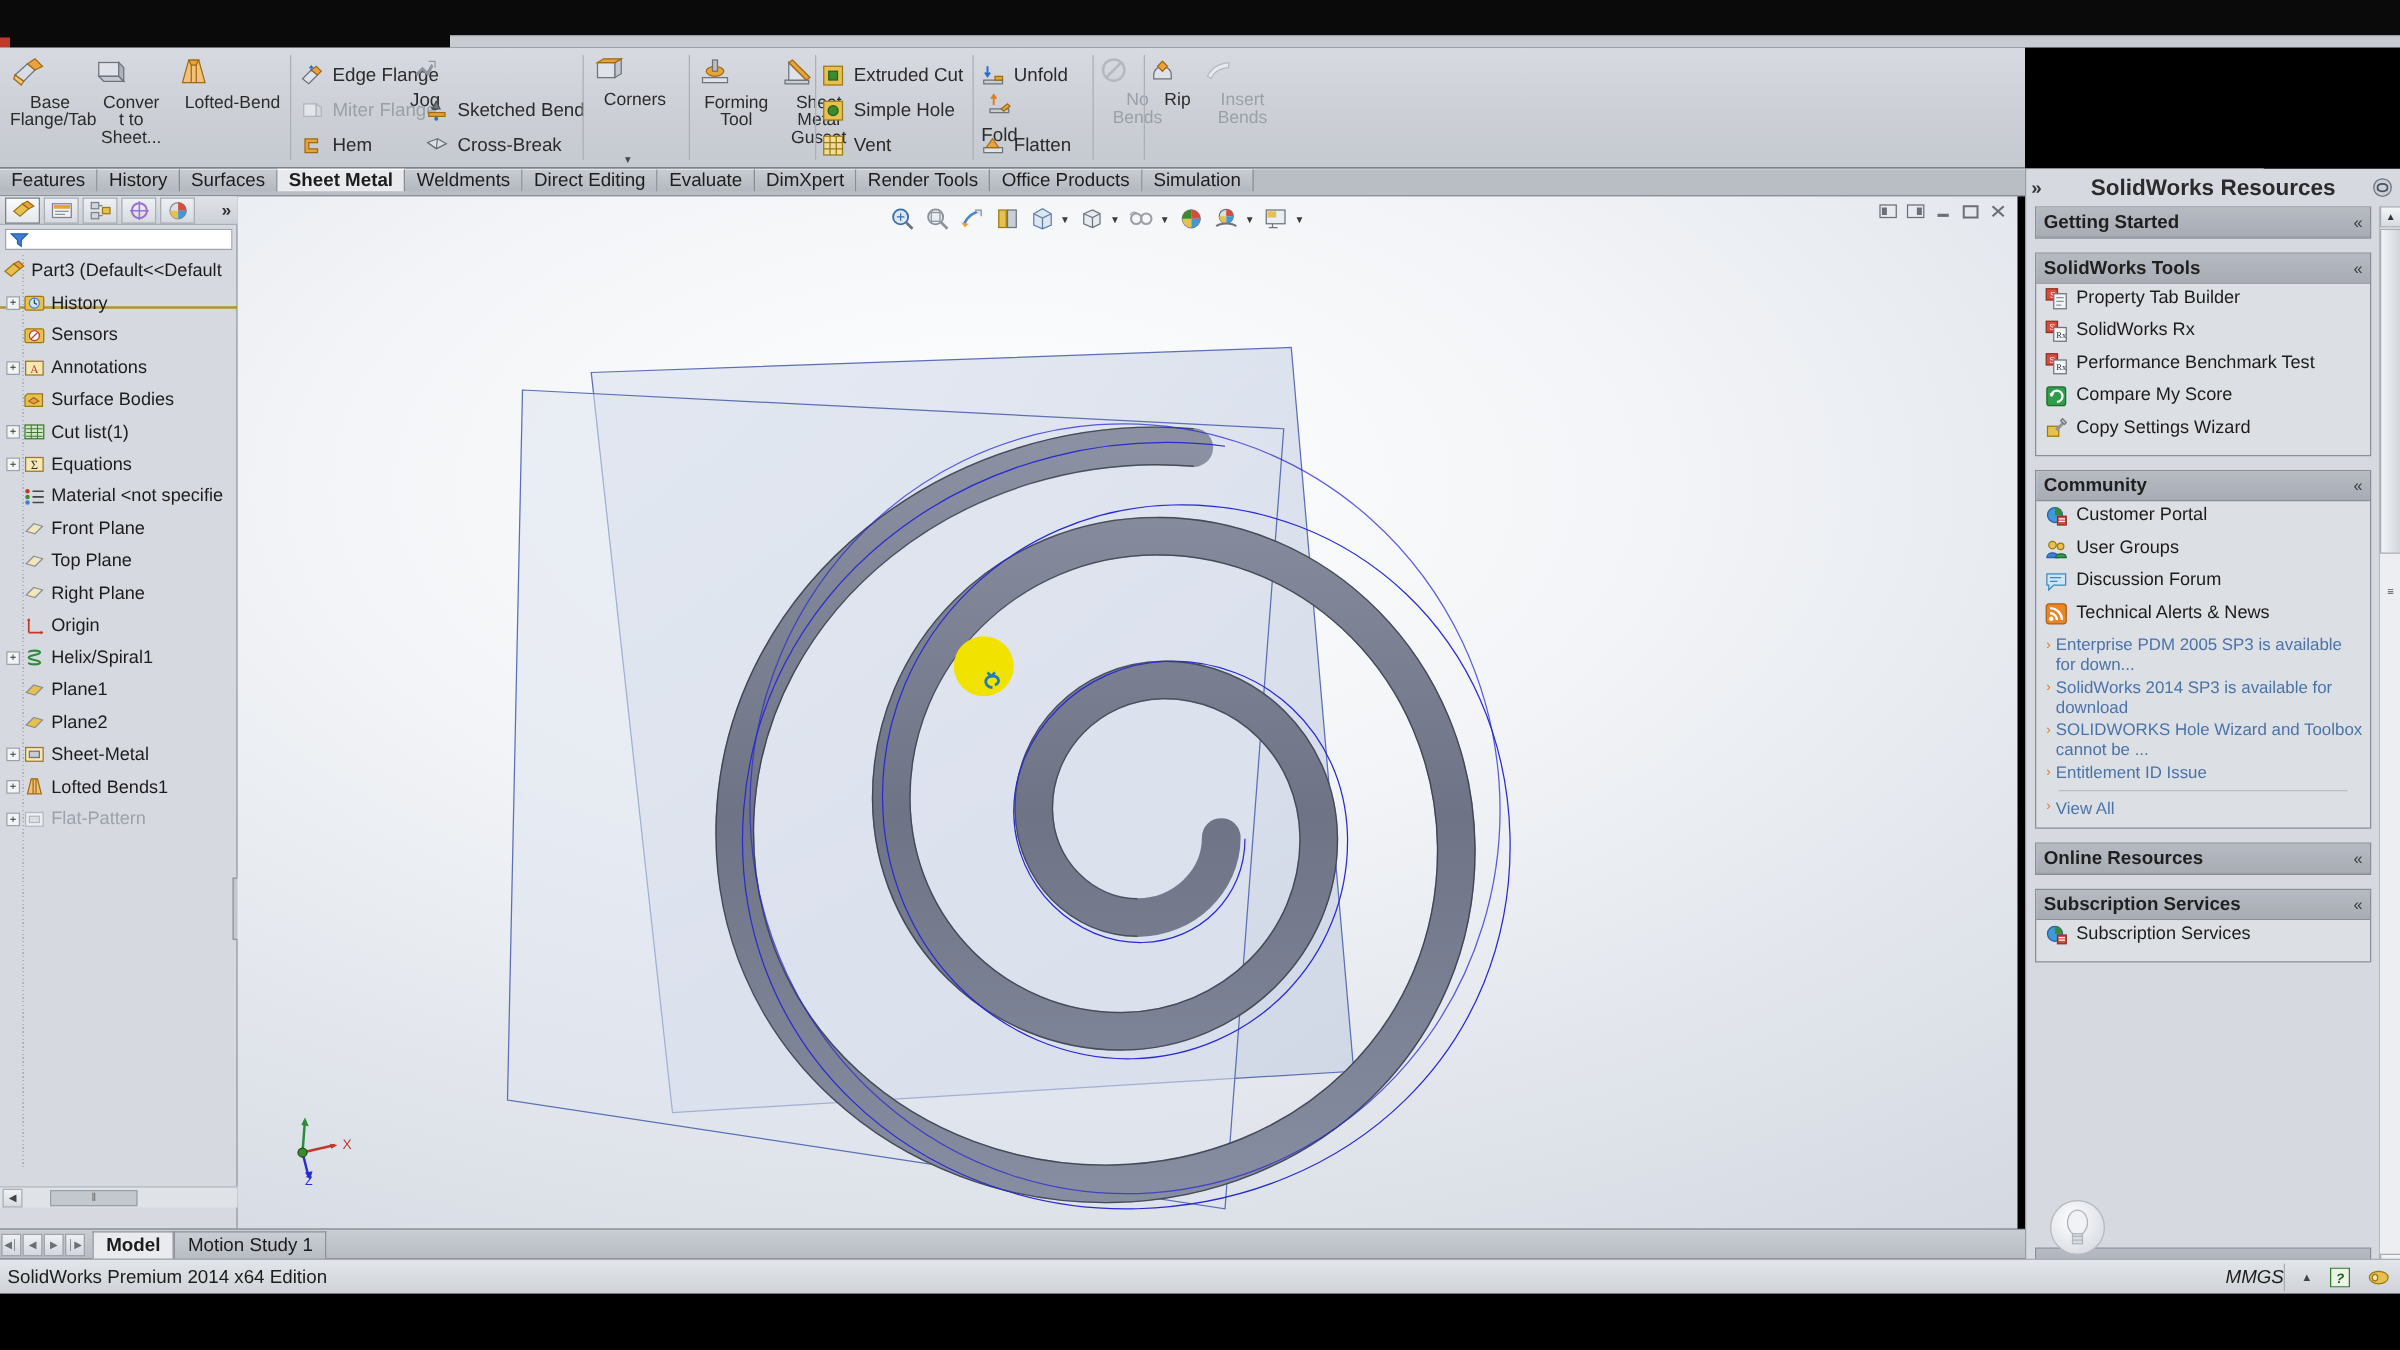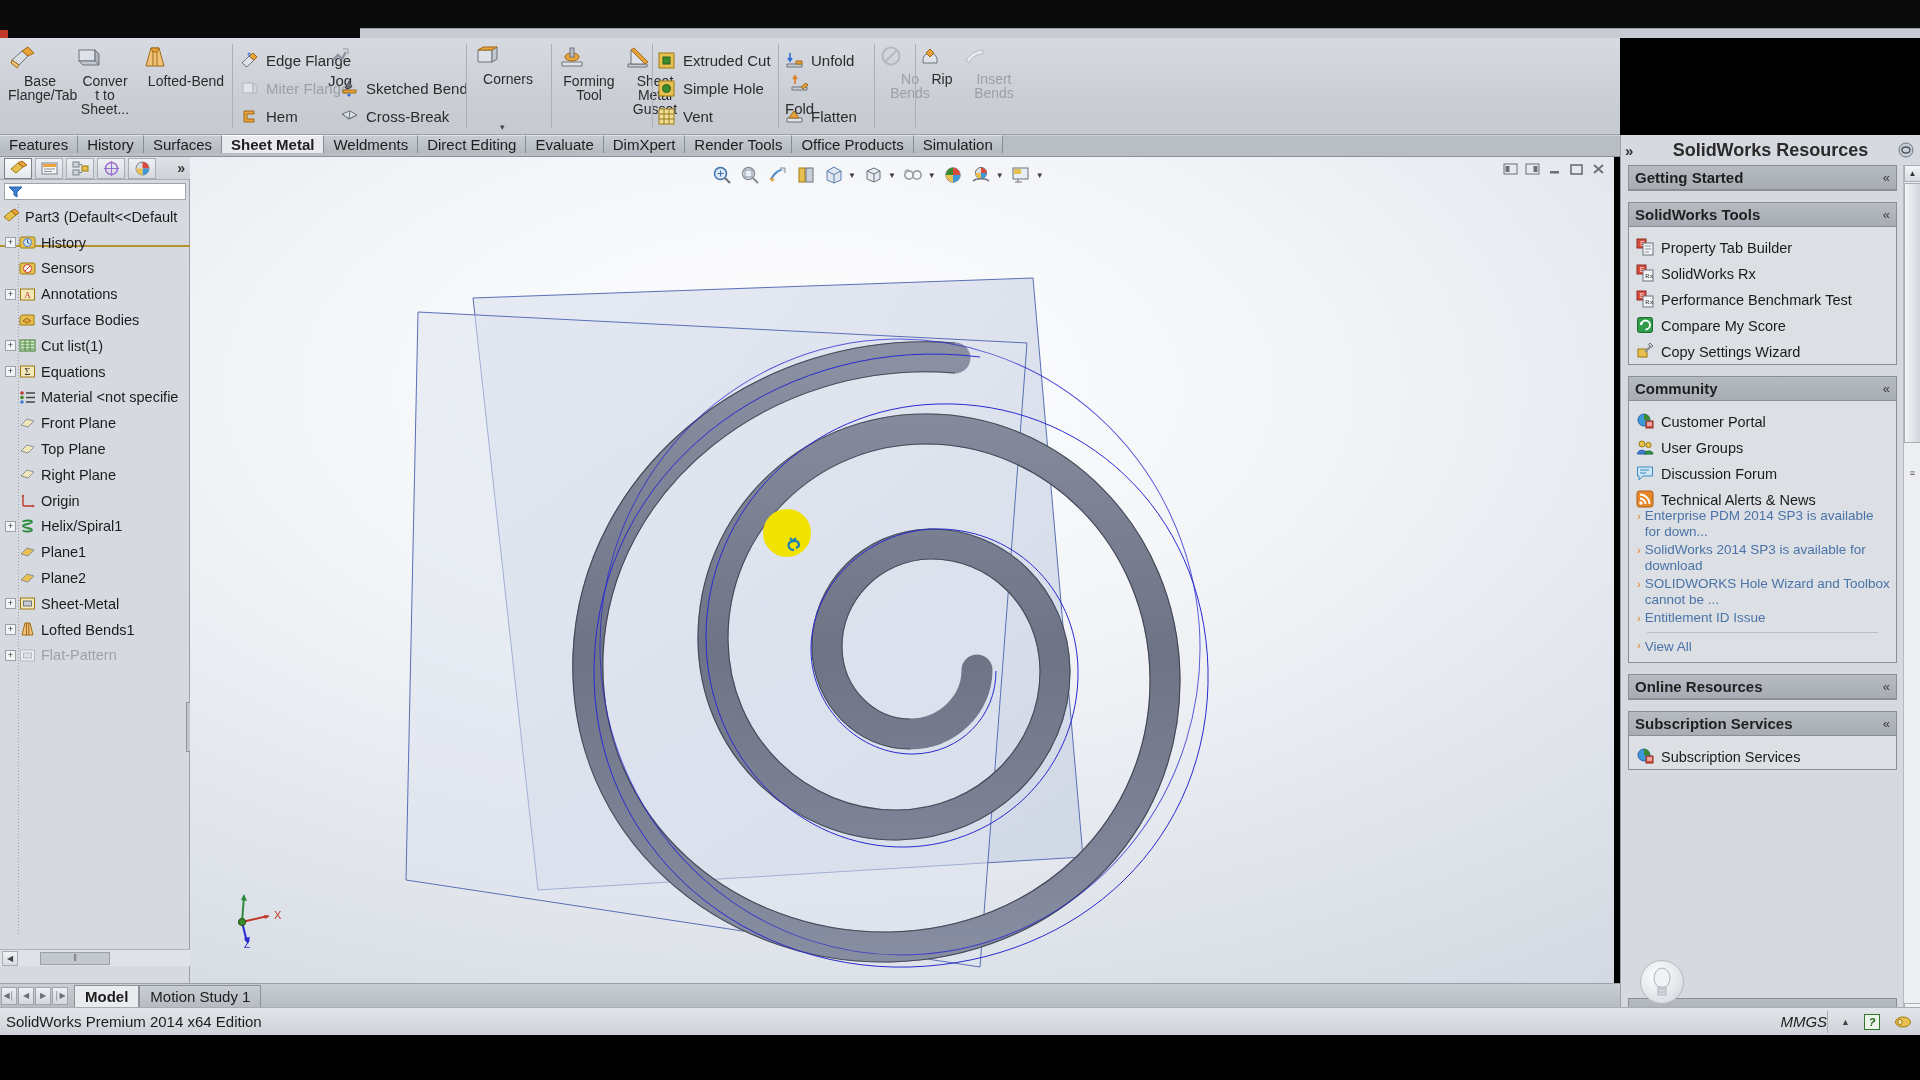--- a/index.html
+++ b/index.html
@@ -129,7 +129,7 @@
   .sect-hd .t { flex:1; font-size:15px; font-weight:bold; color:#1f1f1f;}
   .sect-hd .cc { font-size:13px; color:#3b3b3b;}
   .sect-body { padding:3px 0 4px 0; }
-  .lirow { display:flex; align-items:flex-end; gap:7px; height:26px; padding-left:7px;
+  .lirow { display:flex; align-items:flex-start; gap:7px; height:26px; padding-left:7px;
      font-size:14.5px; color:#1b1b1b; white-space:nowrap; cursor:default;}
   .lirow .li-ico { width:18px; height:18px; flex:0 0 auto;}
   .newsitem { display:flex; gap:4px; padding:0 6px 2px 8px; }

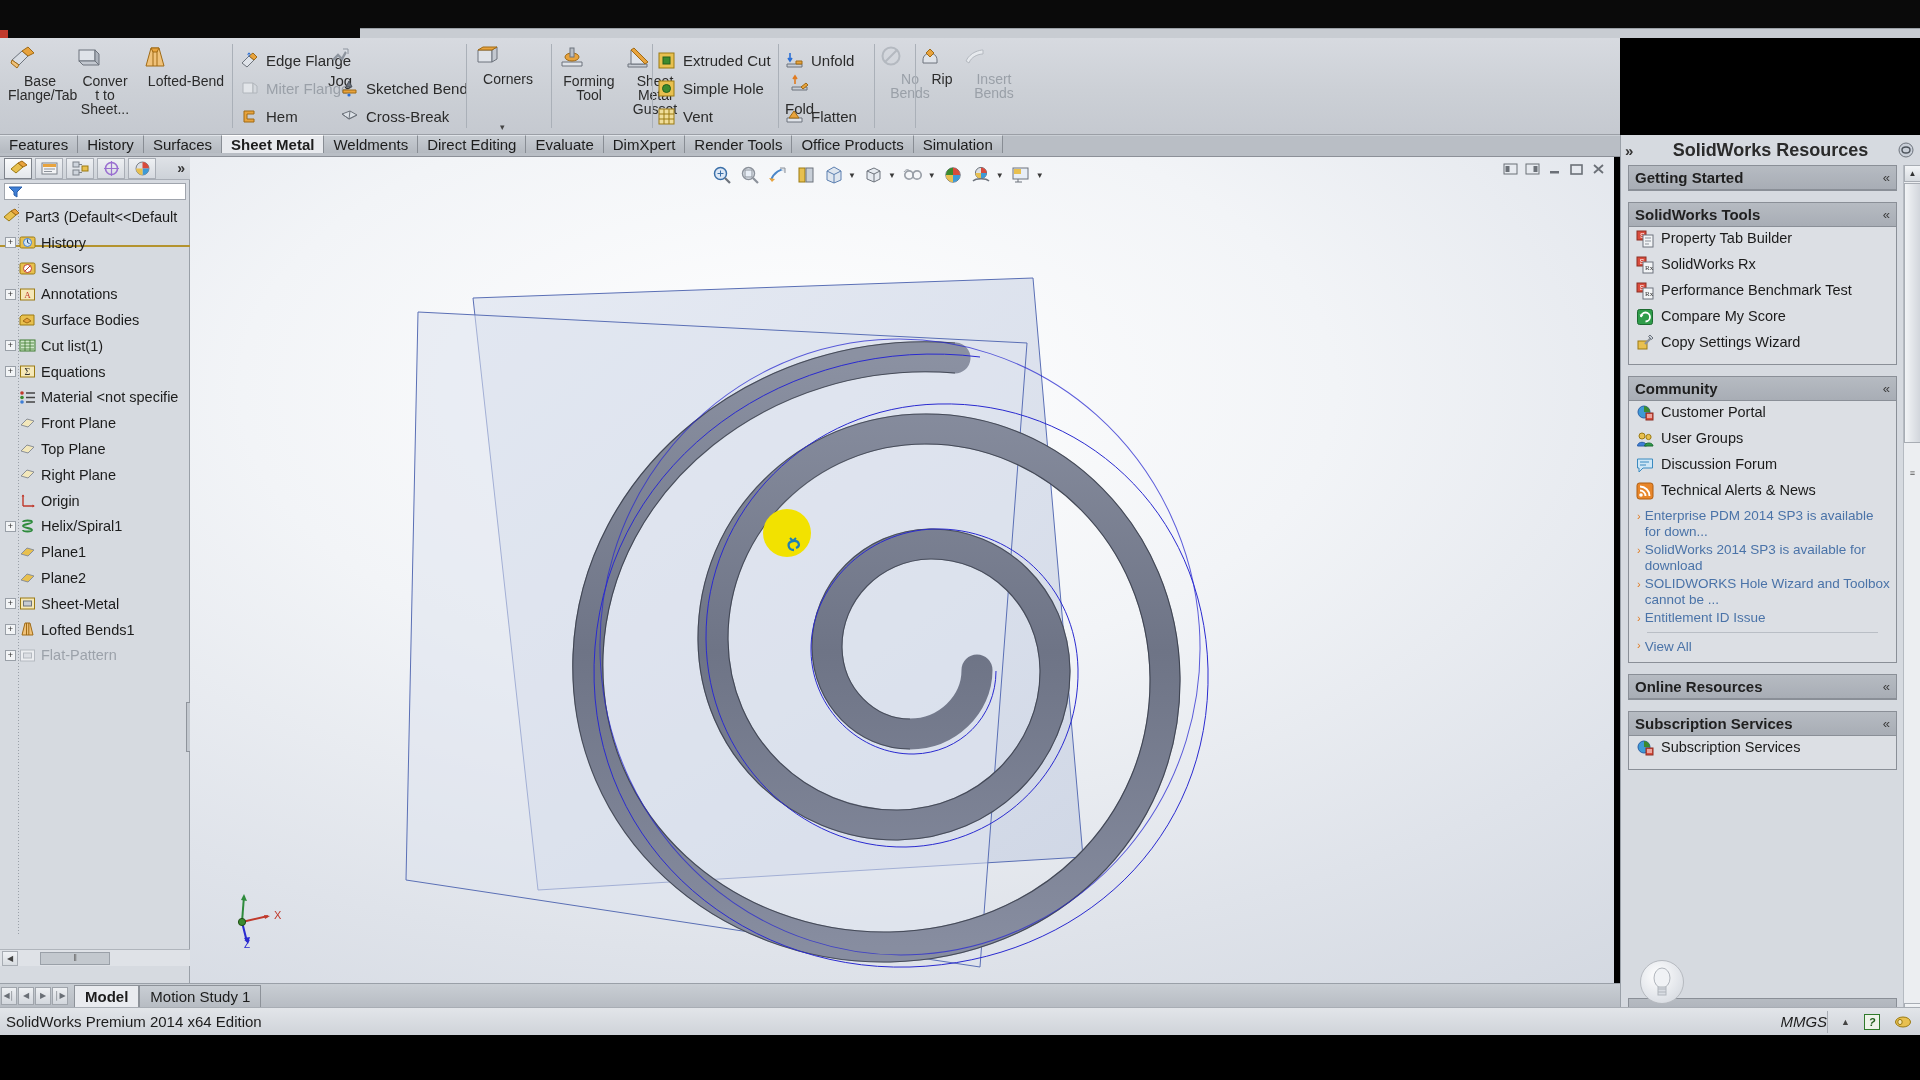--- a/index.html
+++ b/index.html
@@ -1002,7 +1002,7 @@
 
           <div class="newsitem">
             <span class="bullet">›</span>
-            <span class="ntxt">Enterprise PDM 2014 SP3 is available for down...</span>
+            <span class="ntxt">Enterprise PDM 2005 SP3 is available for down...</span>
           </div>
           <div class="newsitem">
             <span class="bullet">›</span>

